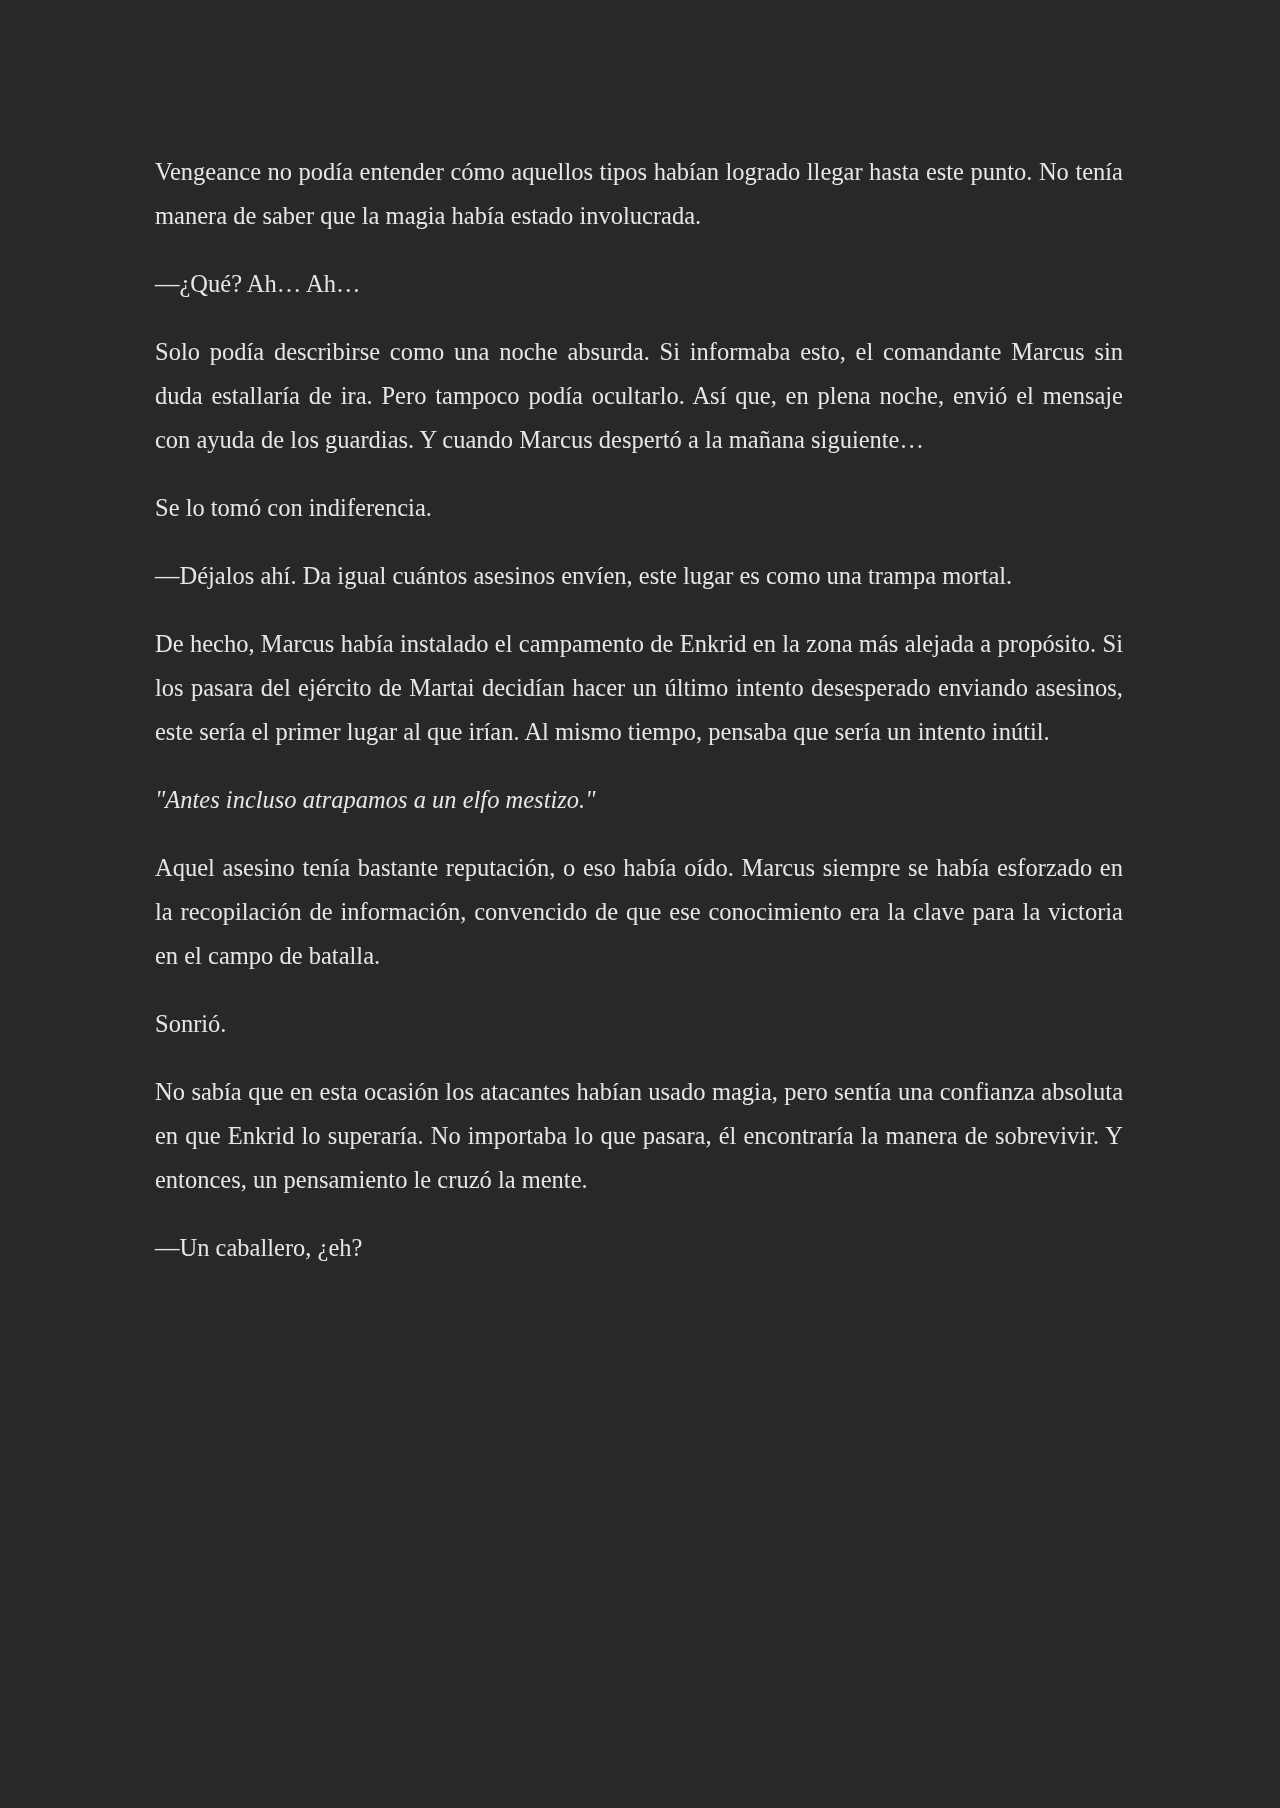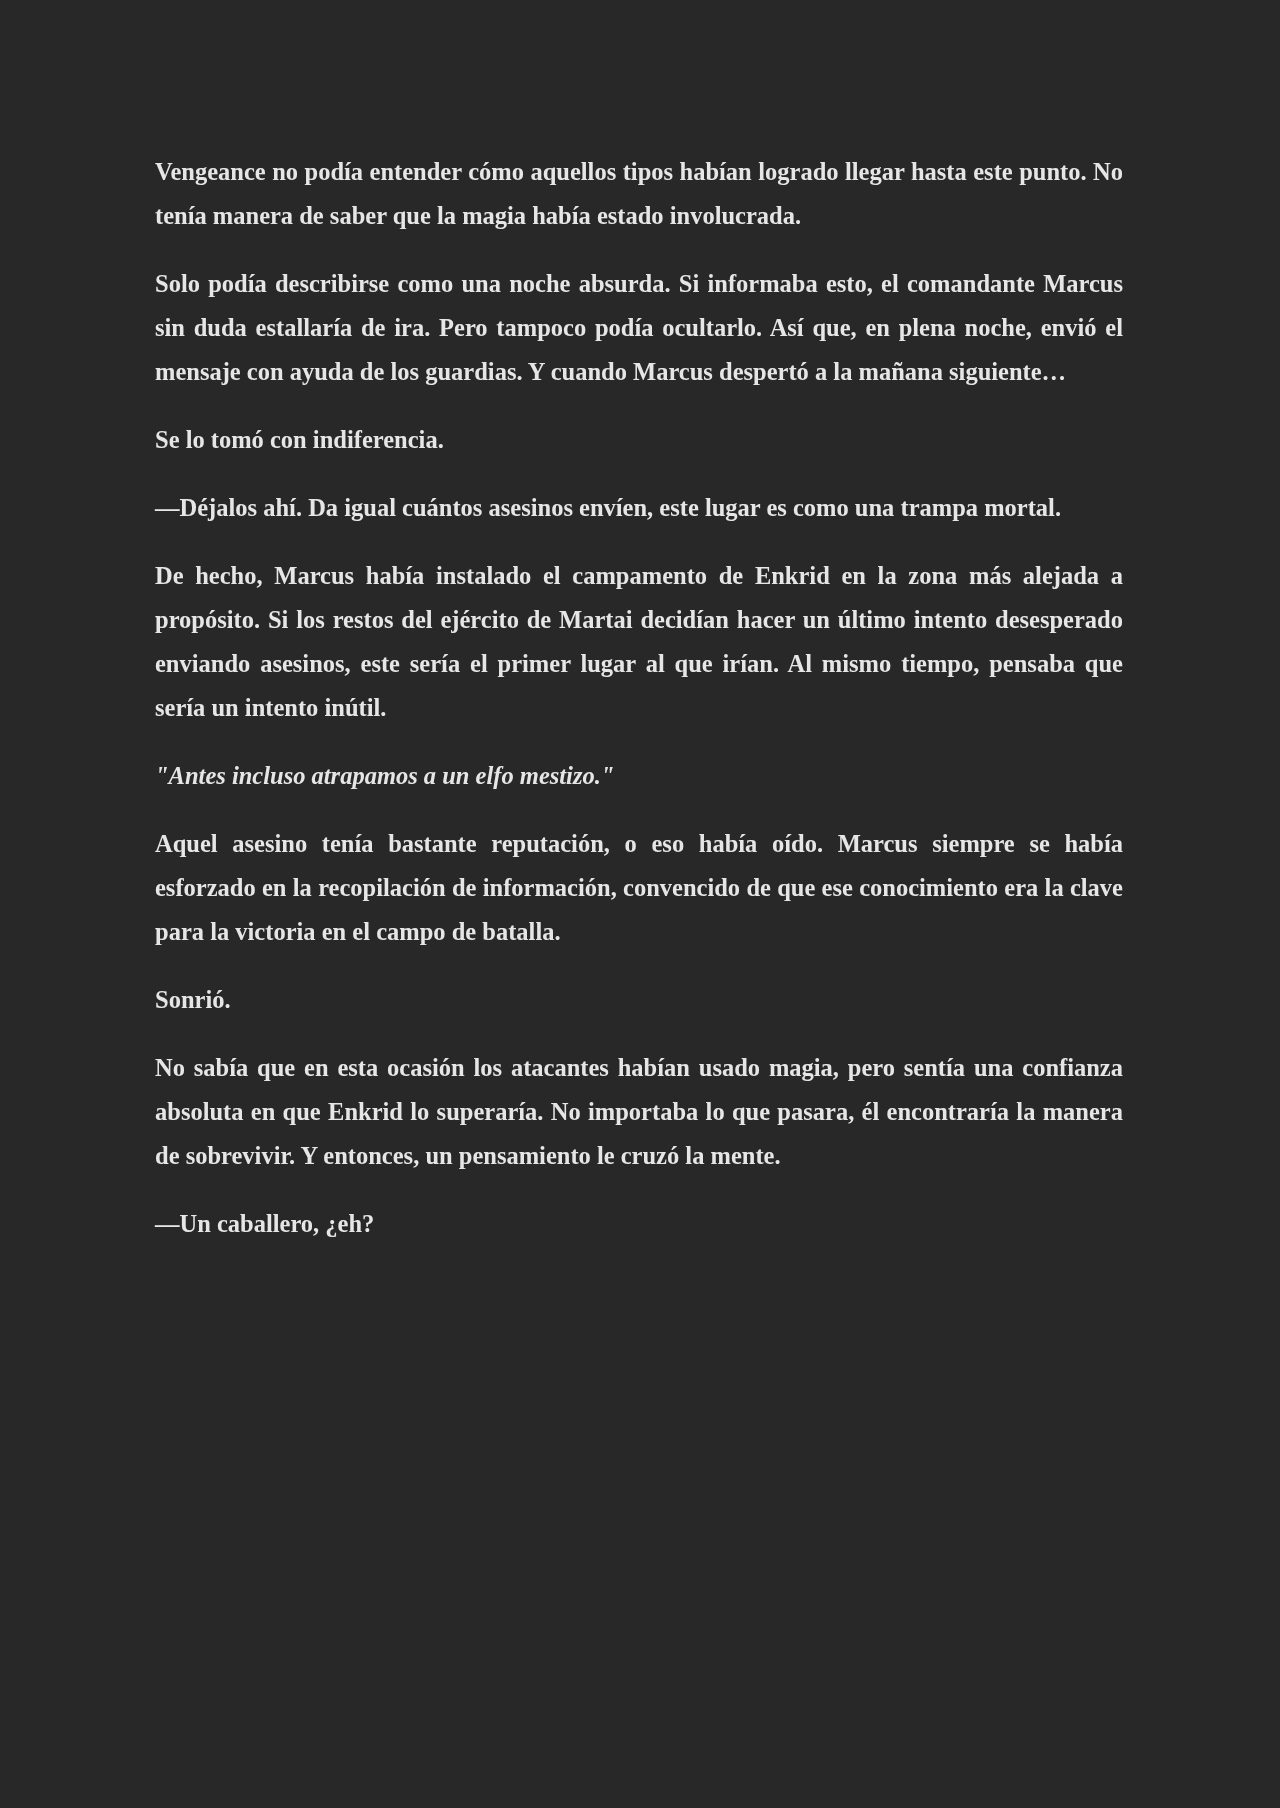--- a/index.html
+++ b/index.html
@@ -22,7 +22,6 @@
     .page p {
       margin: 0 0 24px 0;
       text-align: justify;
-      font-weight: bold;
     }
     .page p.italic { font-style: italic; }
   </style>

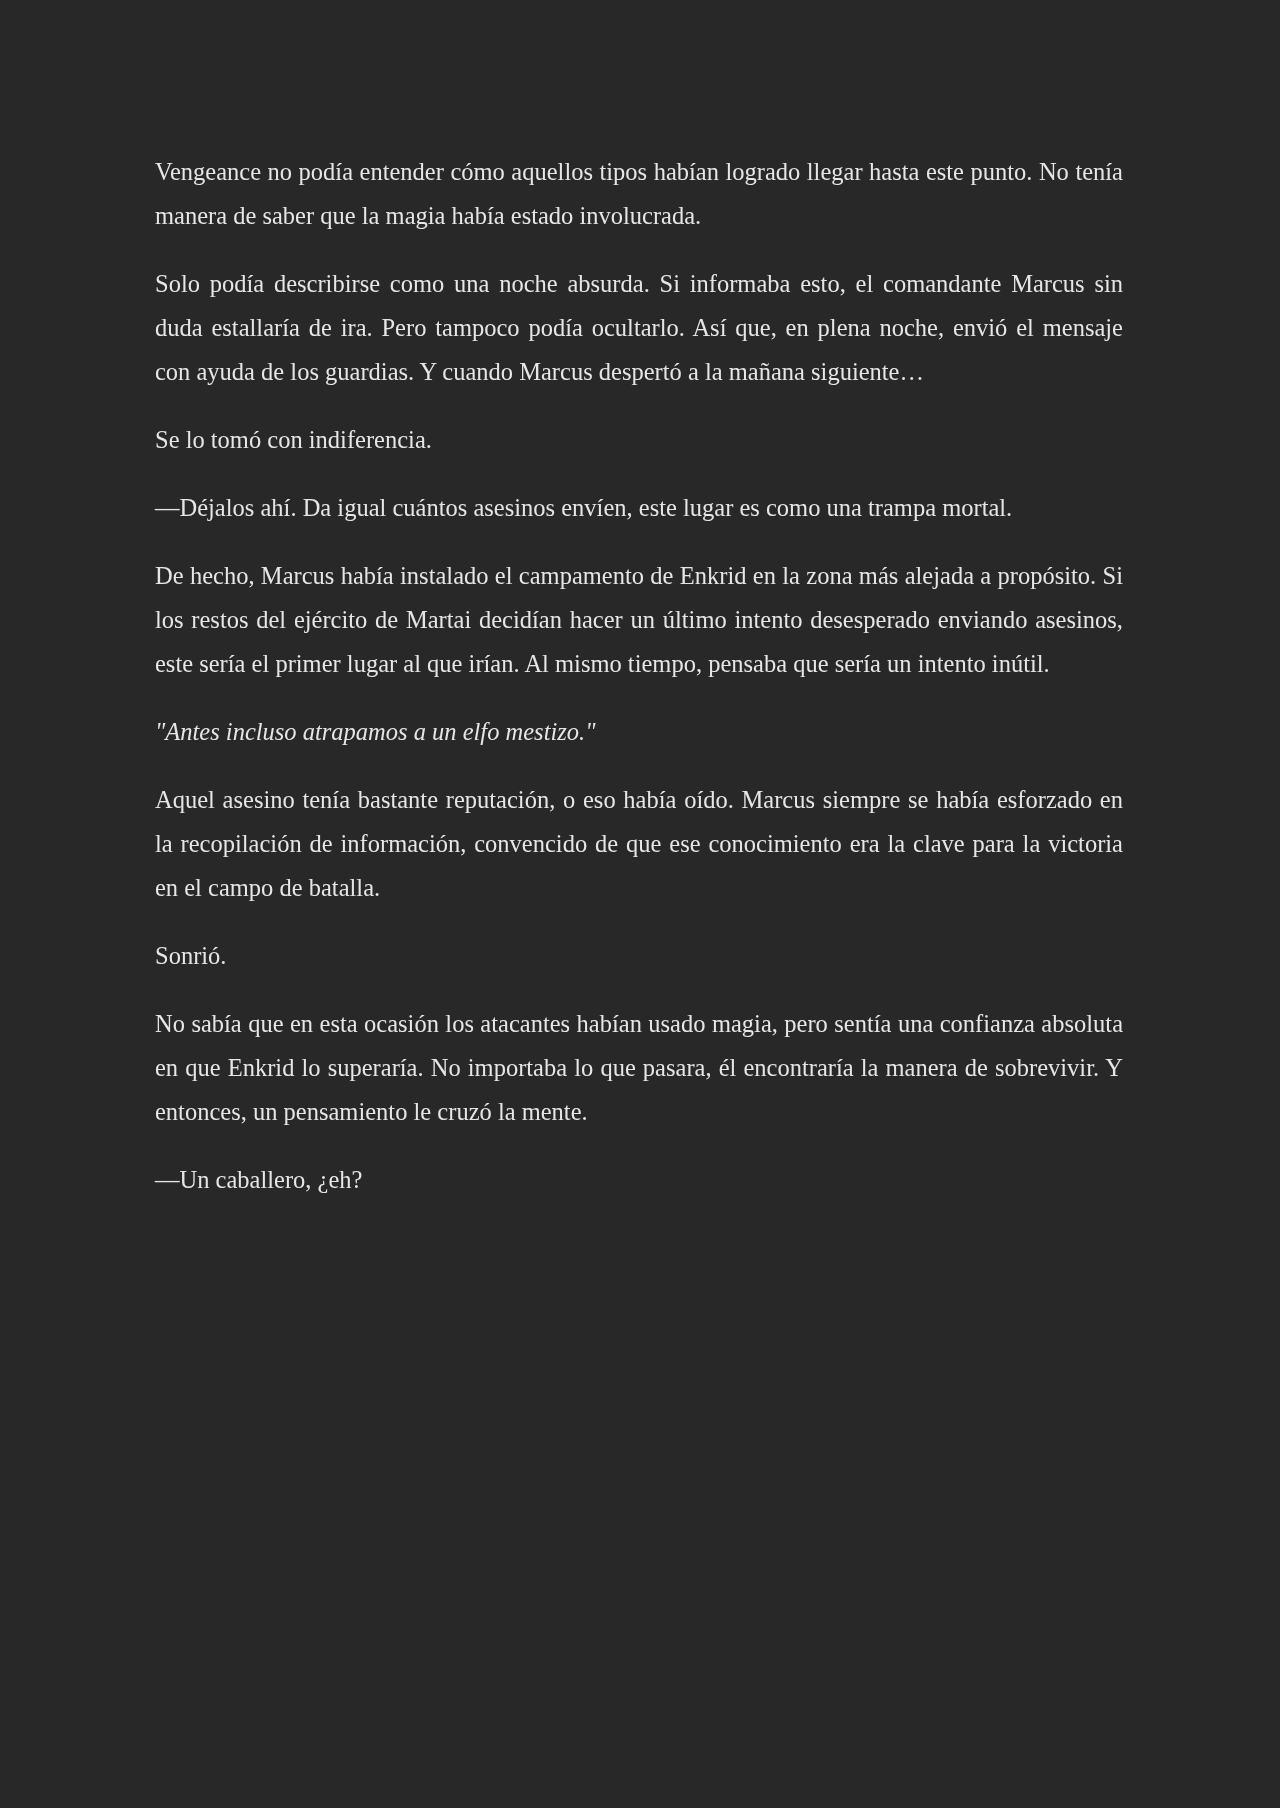--- a/index.html
+++ b/index.html
@@ -30,6 +30,7 @@
 
 <div class="page">
   <p>Vengeance no podía entender cómo aquellos tipos habían logrado llegar hasta este punto. No tenía manera de saber que la magia había estado involucrada.</p>
+  <p>—¿Qué? Ah… Ah…</p>
   <p>Solo podía describirse como una noche absurda. Si informaba esto, el comandante Marcus sin duda estallaría de ira. Pero tampoco podía ocultarlo. Así que, en plena noche, envió el mensaje con ayuda de los guardias. Y cuando Marcus despertó a la mañana siguiente…</p>
   <p>Se lo tomó con indiferencia.</p>
   <p>—Déjalos ahí. Da igual cuántos asesinos envíen, este lugar es como una trampa mortal.</p>

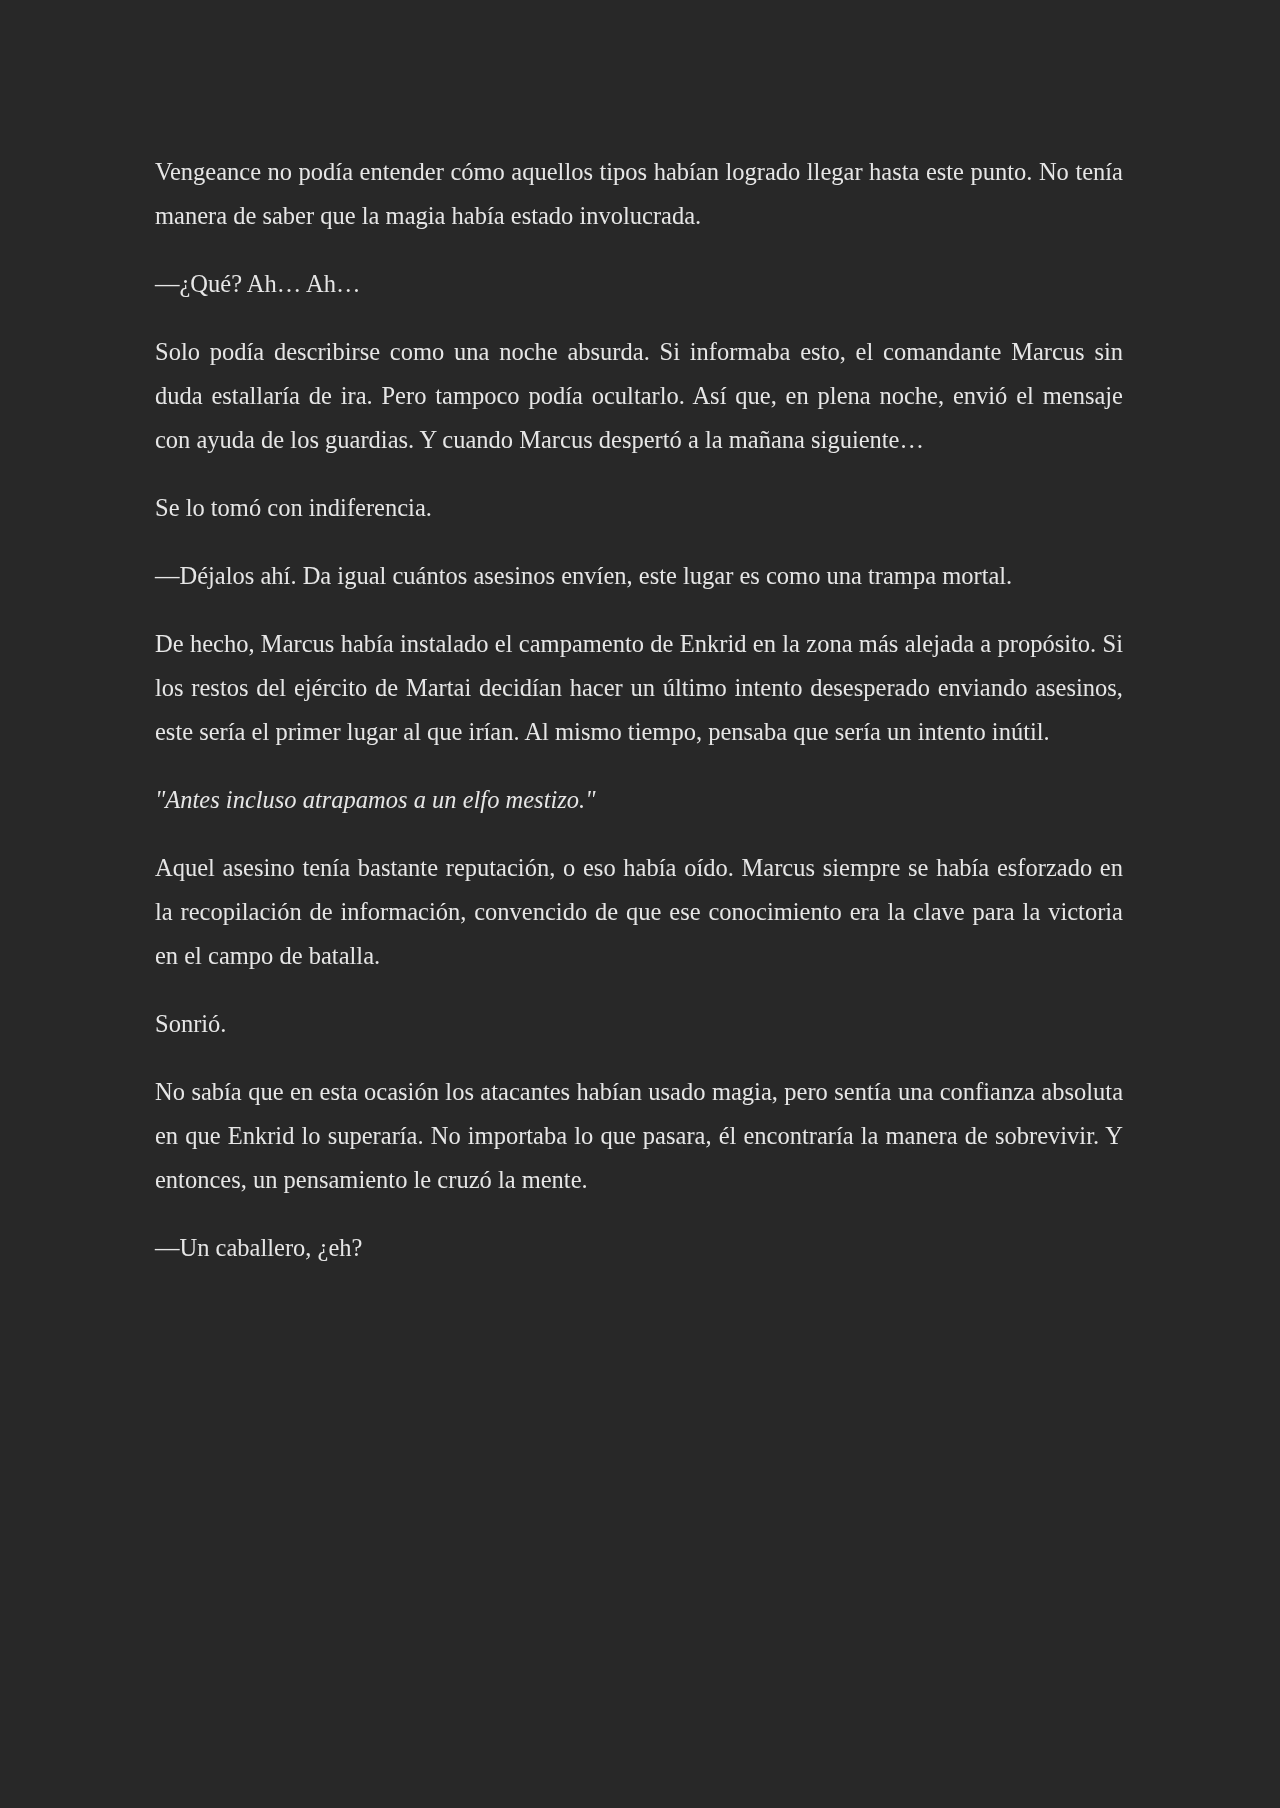--- a/index.html
+++ b/index.html
@@ -34,7 +34,7 @@
   <p>Solo podía describirse como una noche absurda. Si informaba esto, el comandante Marcus sin duda estallaría de ira. Pero tampoco podía ocultarlo. Así que, en plena noche, envió el mensaje con ayuda de los guardias. Y cuando Marcus despertó a la mañana siguiente…</p>
   <p>Se lo tomó con indiferencia.</p>
   <p>—Déjalos ahí. Da igual cuántos asesinos envíen, este lugar es como una trampa mortal.</p>
-  <p>De hecho, Marcus había instalado el campamento de Enkrid en la zona más alejada a propósito. Si los restos del ejército de Martai decidían hacer un último intento desesperado enviando asesinos, este sería el primer lugar al que irían. Al mismo tiempo, pensaba que sería un intento inútil.</p>
+  <p>De hecho, Marcus había instalado el campamento de Enkrid en la zona más alejada a propósito. Si los pasara del ejército de Martai decidían hacer un último intento desesperado enviando asesinos, este sería el primer lugar al que irían. Al mismo tiempo, pensaba que sería un intento inútil.</p>
   <p class="italic">"Antes incluso atrapamos a un elfo mestizo."</p>
   <p>Aquel asesino tenía bastante reputación, o eso había oído. Marcus siempre se había esforzado en la recopilación de información, convencido de que ese conocimiento era la clave para la victoria en el campo de batalla.</p>
   <p>Sonrió.</p>

